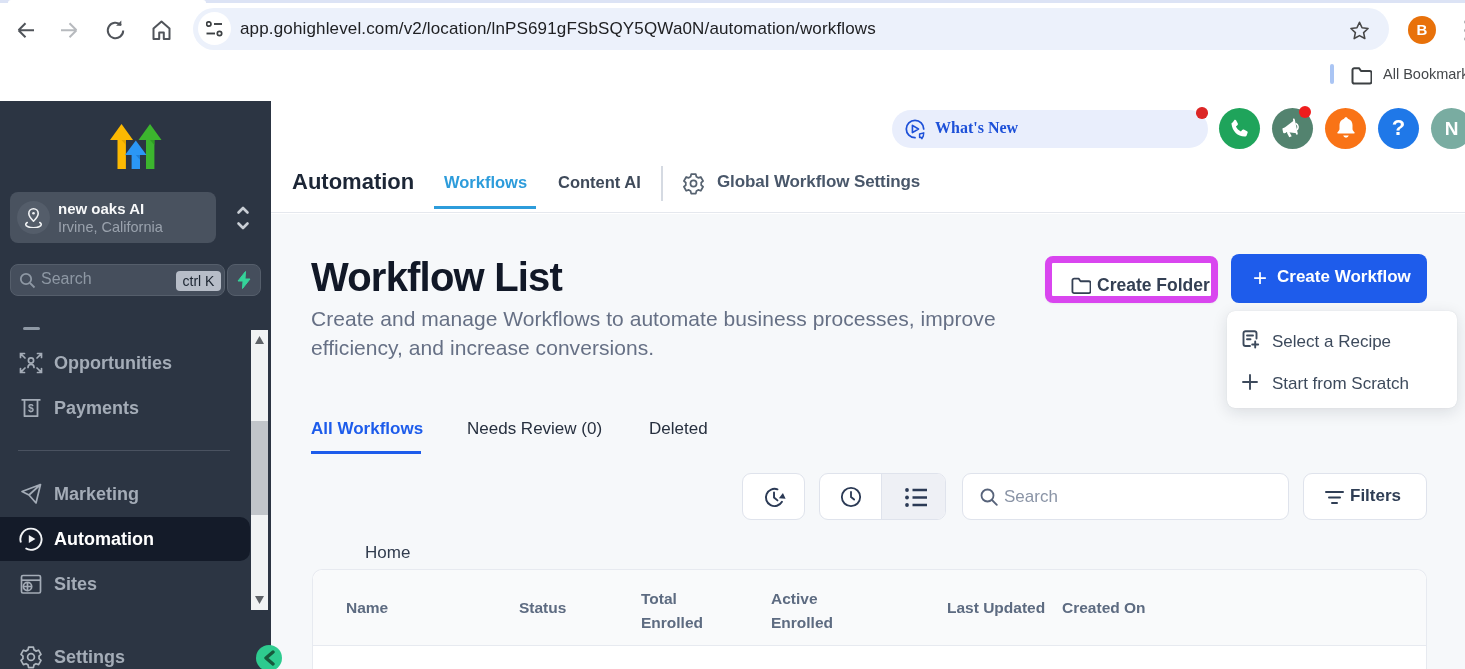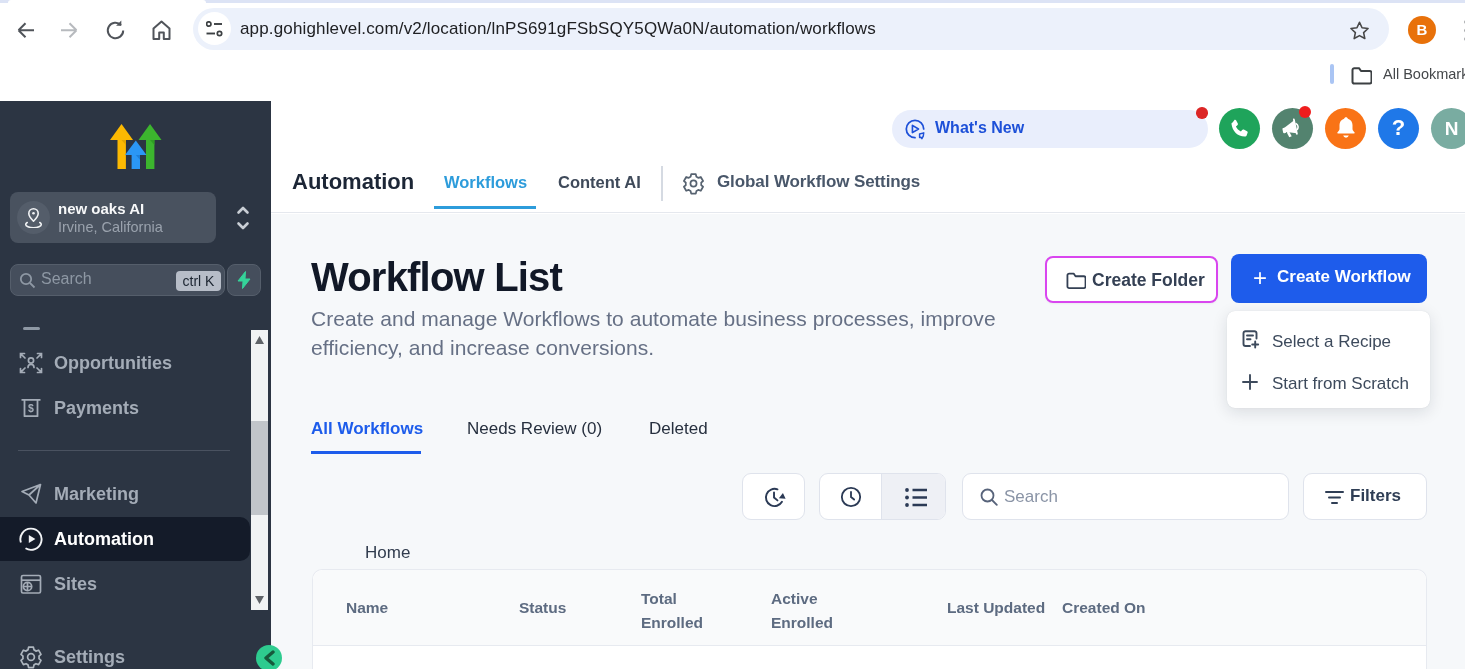--- a/index.html
+++ b/index.html
@@ -50,7 +50,7 @@
 
   
   #wnpill { left:892px; top:110px; width:316px; height:38px; background:#e9eefc; border-radius:19px; }
-  #wntext { left:935px; top:119px; font-size:16px; font-weight:bold; color:#1d50d8; }
+  #wntext { left:935px; top:119px; font-size:16px; font-weight:bold; color:#1d50d8;font-family:Liberation Serif, serif; }
   #aupill { left:1032px; top:116px; width:170px; height:26px; background:#2157e0; border-radius:13px;
      color:#fff; font-size:15px; font-weight:bold; text-align:center; line-height:26px; }
   #wndot { left:1196px; top:107px; width:11.5px; height:11.5px; border-radius:50%; background:#dc2626; }

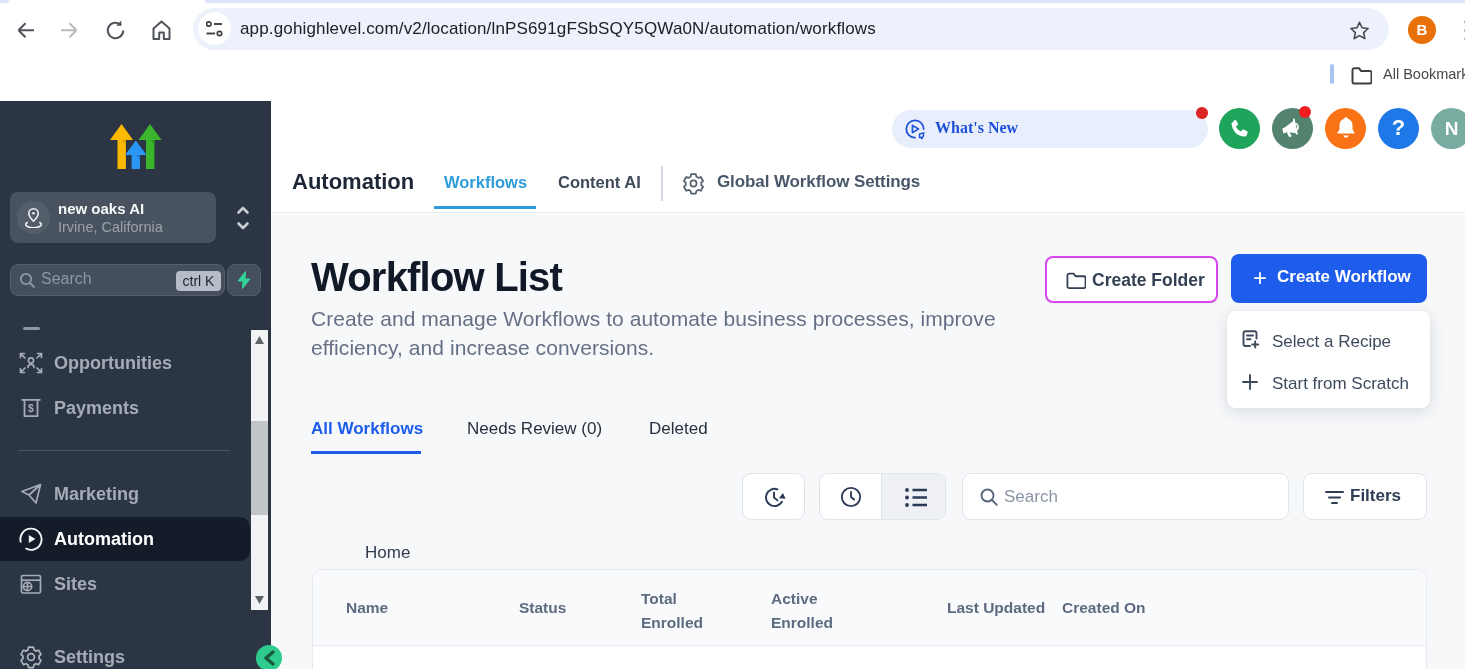--- a/index.html
+++ b/index.html
@@ -68,7 +68,7 @@
   
   #wltitle { left:311px; top:255px; font-size:40px; font-weight:bold; color:#111827; letter-spacing:-0.8px;}
   #wldesc { left:311px; top:305px; font-size:21px; color:#667085; line-height:28.5px; width:720px; letter-spacing:0.05px; }
-  #btnfolder { left:1045px; top:256px; width:173px; height:47px; background:#fff; border:2px solid #d946ef;
+  #btnfolder { left:1045px; top:256px; width:173px; height:47px; background:#fff; border:7px solid #d946ef;
      border-radius:8px; box-shadow:0 1px 2px rgba(16,24,40,.05); }
   #btnfolder .t { position:absolute; left:45px; top:12px; font-size:17.5px; font-weight:bold; color:#344054; }
   #btnwf { left:1231px; top:254px; width:196px; height:49px; background:#1e5ceb; border-radius:8px; }

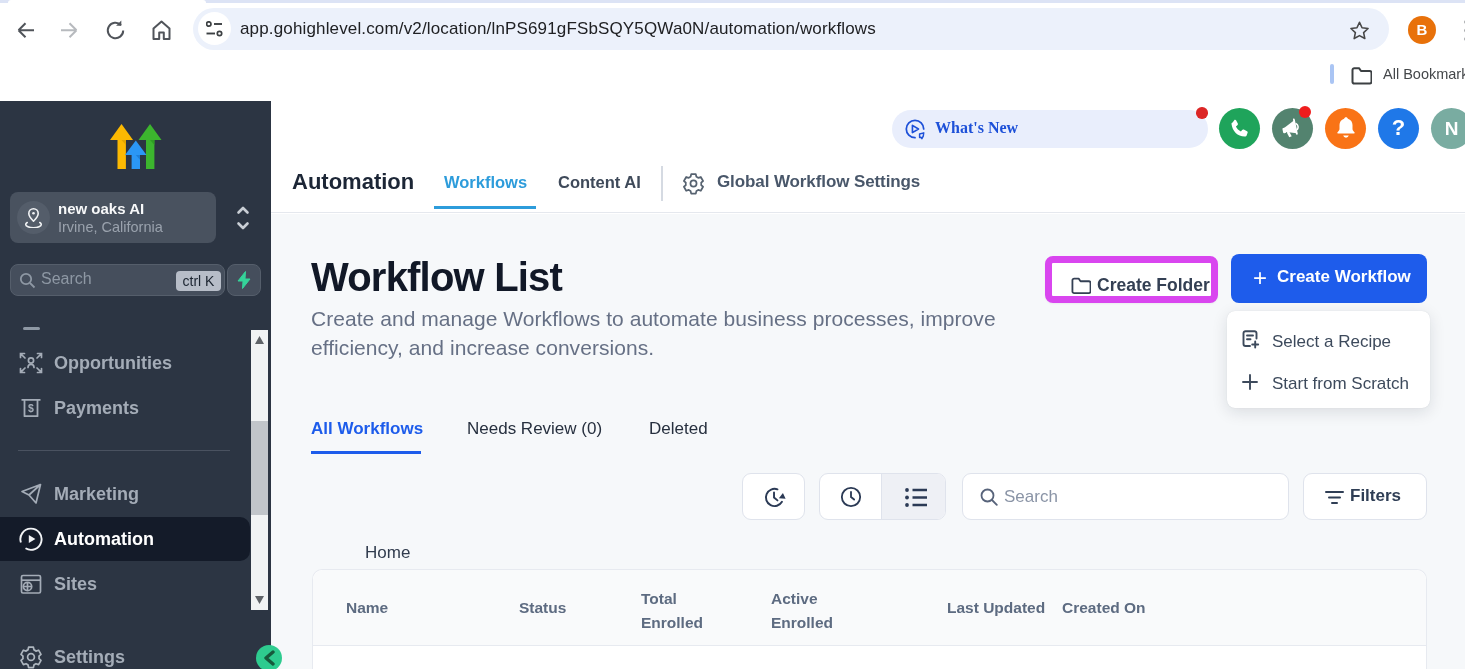--- a/index.html
+++ b/index.html
@@ -74,7 +74,7 @@
   #btnwf { left:1231px; top:254px; width:196px; height:49px; background:#1e5ceb; border-radius:8px; }
   #btnwf .t { position:absolute; left:46px; top:13px; font-size:17px; font-weight:bold; color:#fff; }
   #btnwf .p { position:absolute; left:22px; top:10px; font-size:24px; font-weight:normal; color:#fff; }
-  #dropdown { left:1227px; top:311px; width:203px; height:97px; background:#fff; border-radius:8px;
+  #dropdown { left:1227px; top:311px; width:230px; height:97px; background:#fff; border-radius:8px;
      box-shadow:0 4px 16px rgba(16,24,40,.12), 0 0 1px rgba(16,24,40,.15);padding-left:36px; }
   .ddit { position:absolute; left:45px; font-size:17px; color:#3d4a5c; }
 

